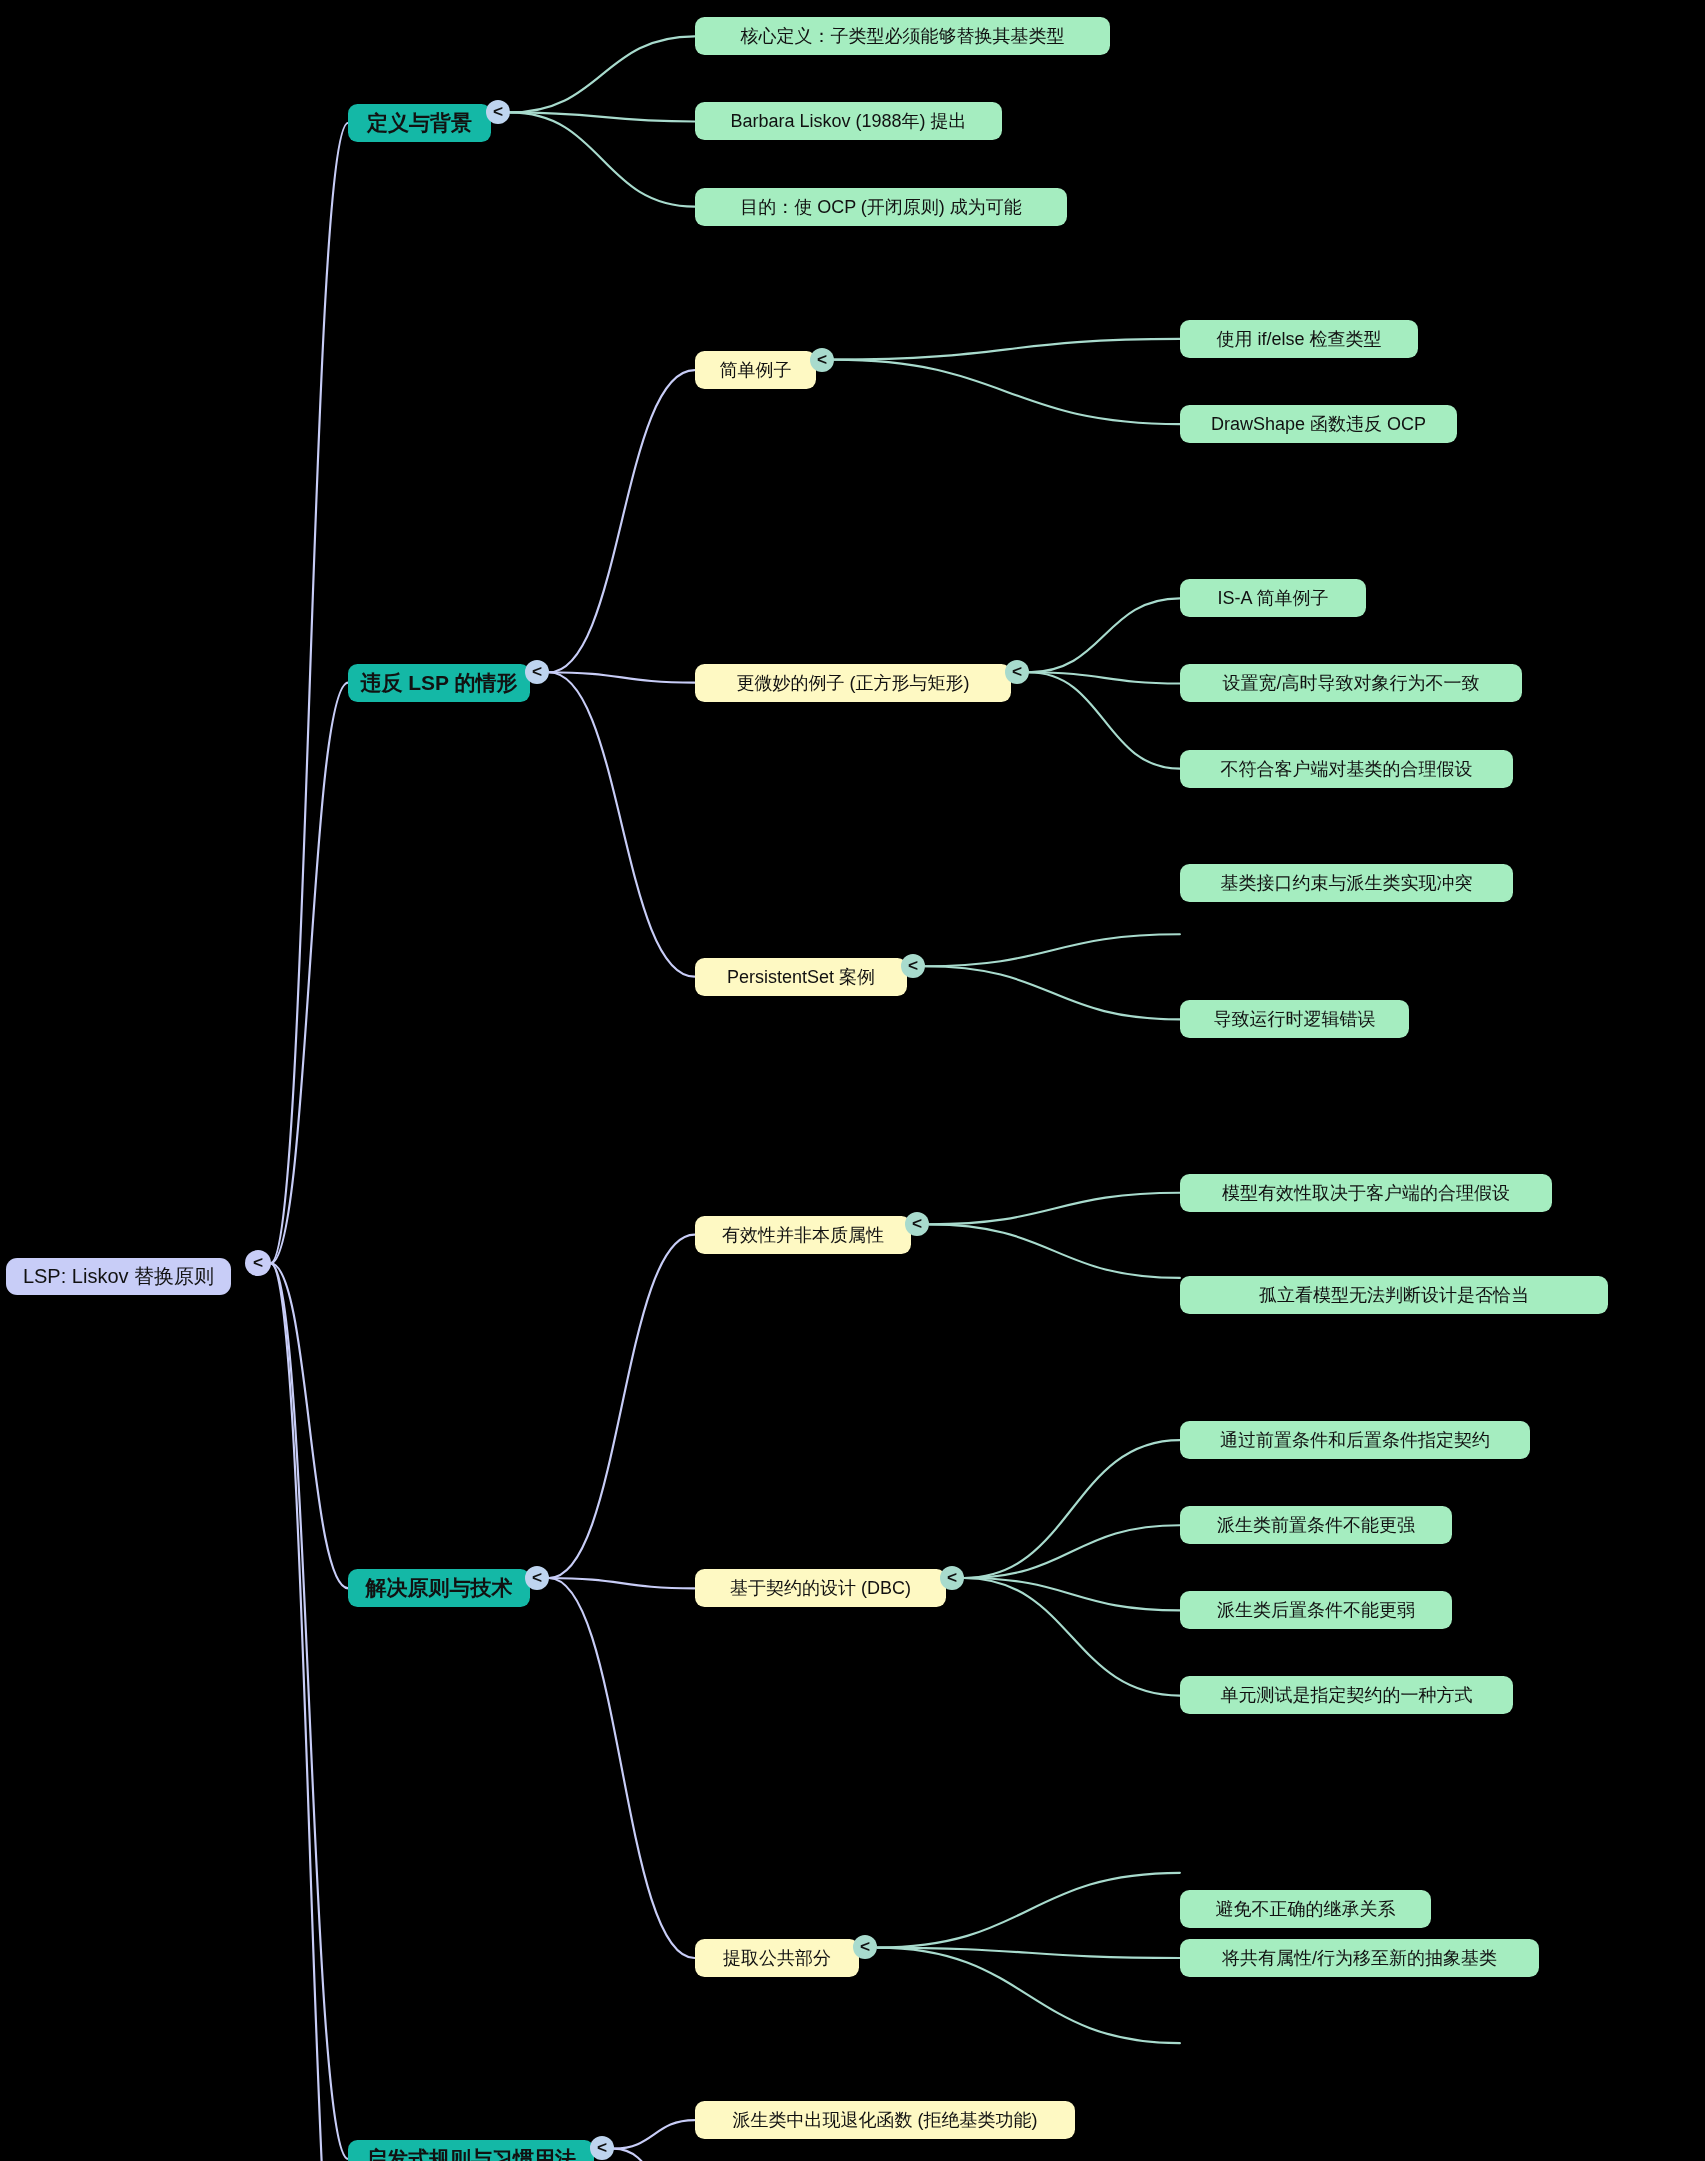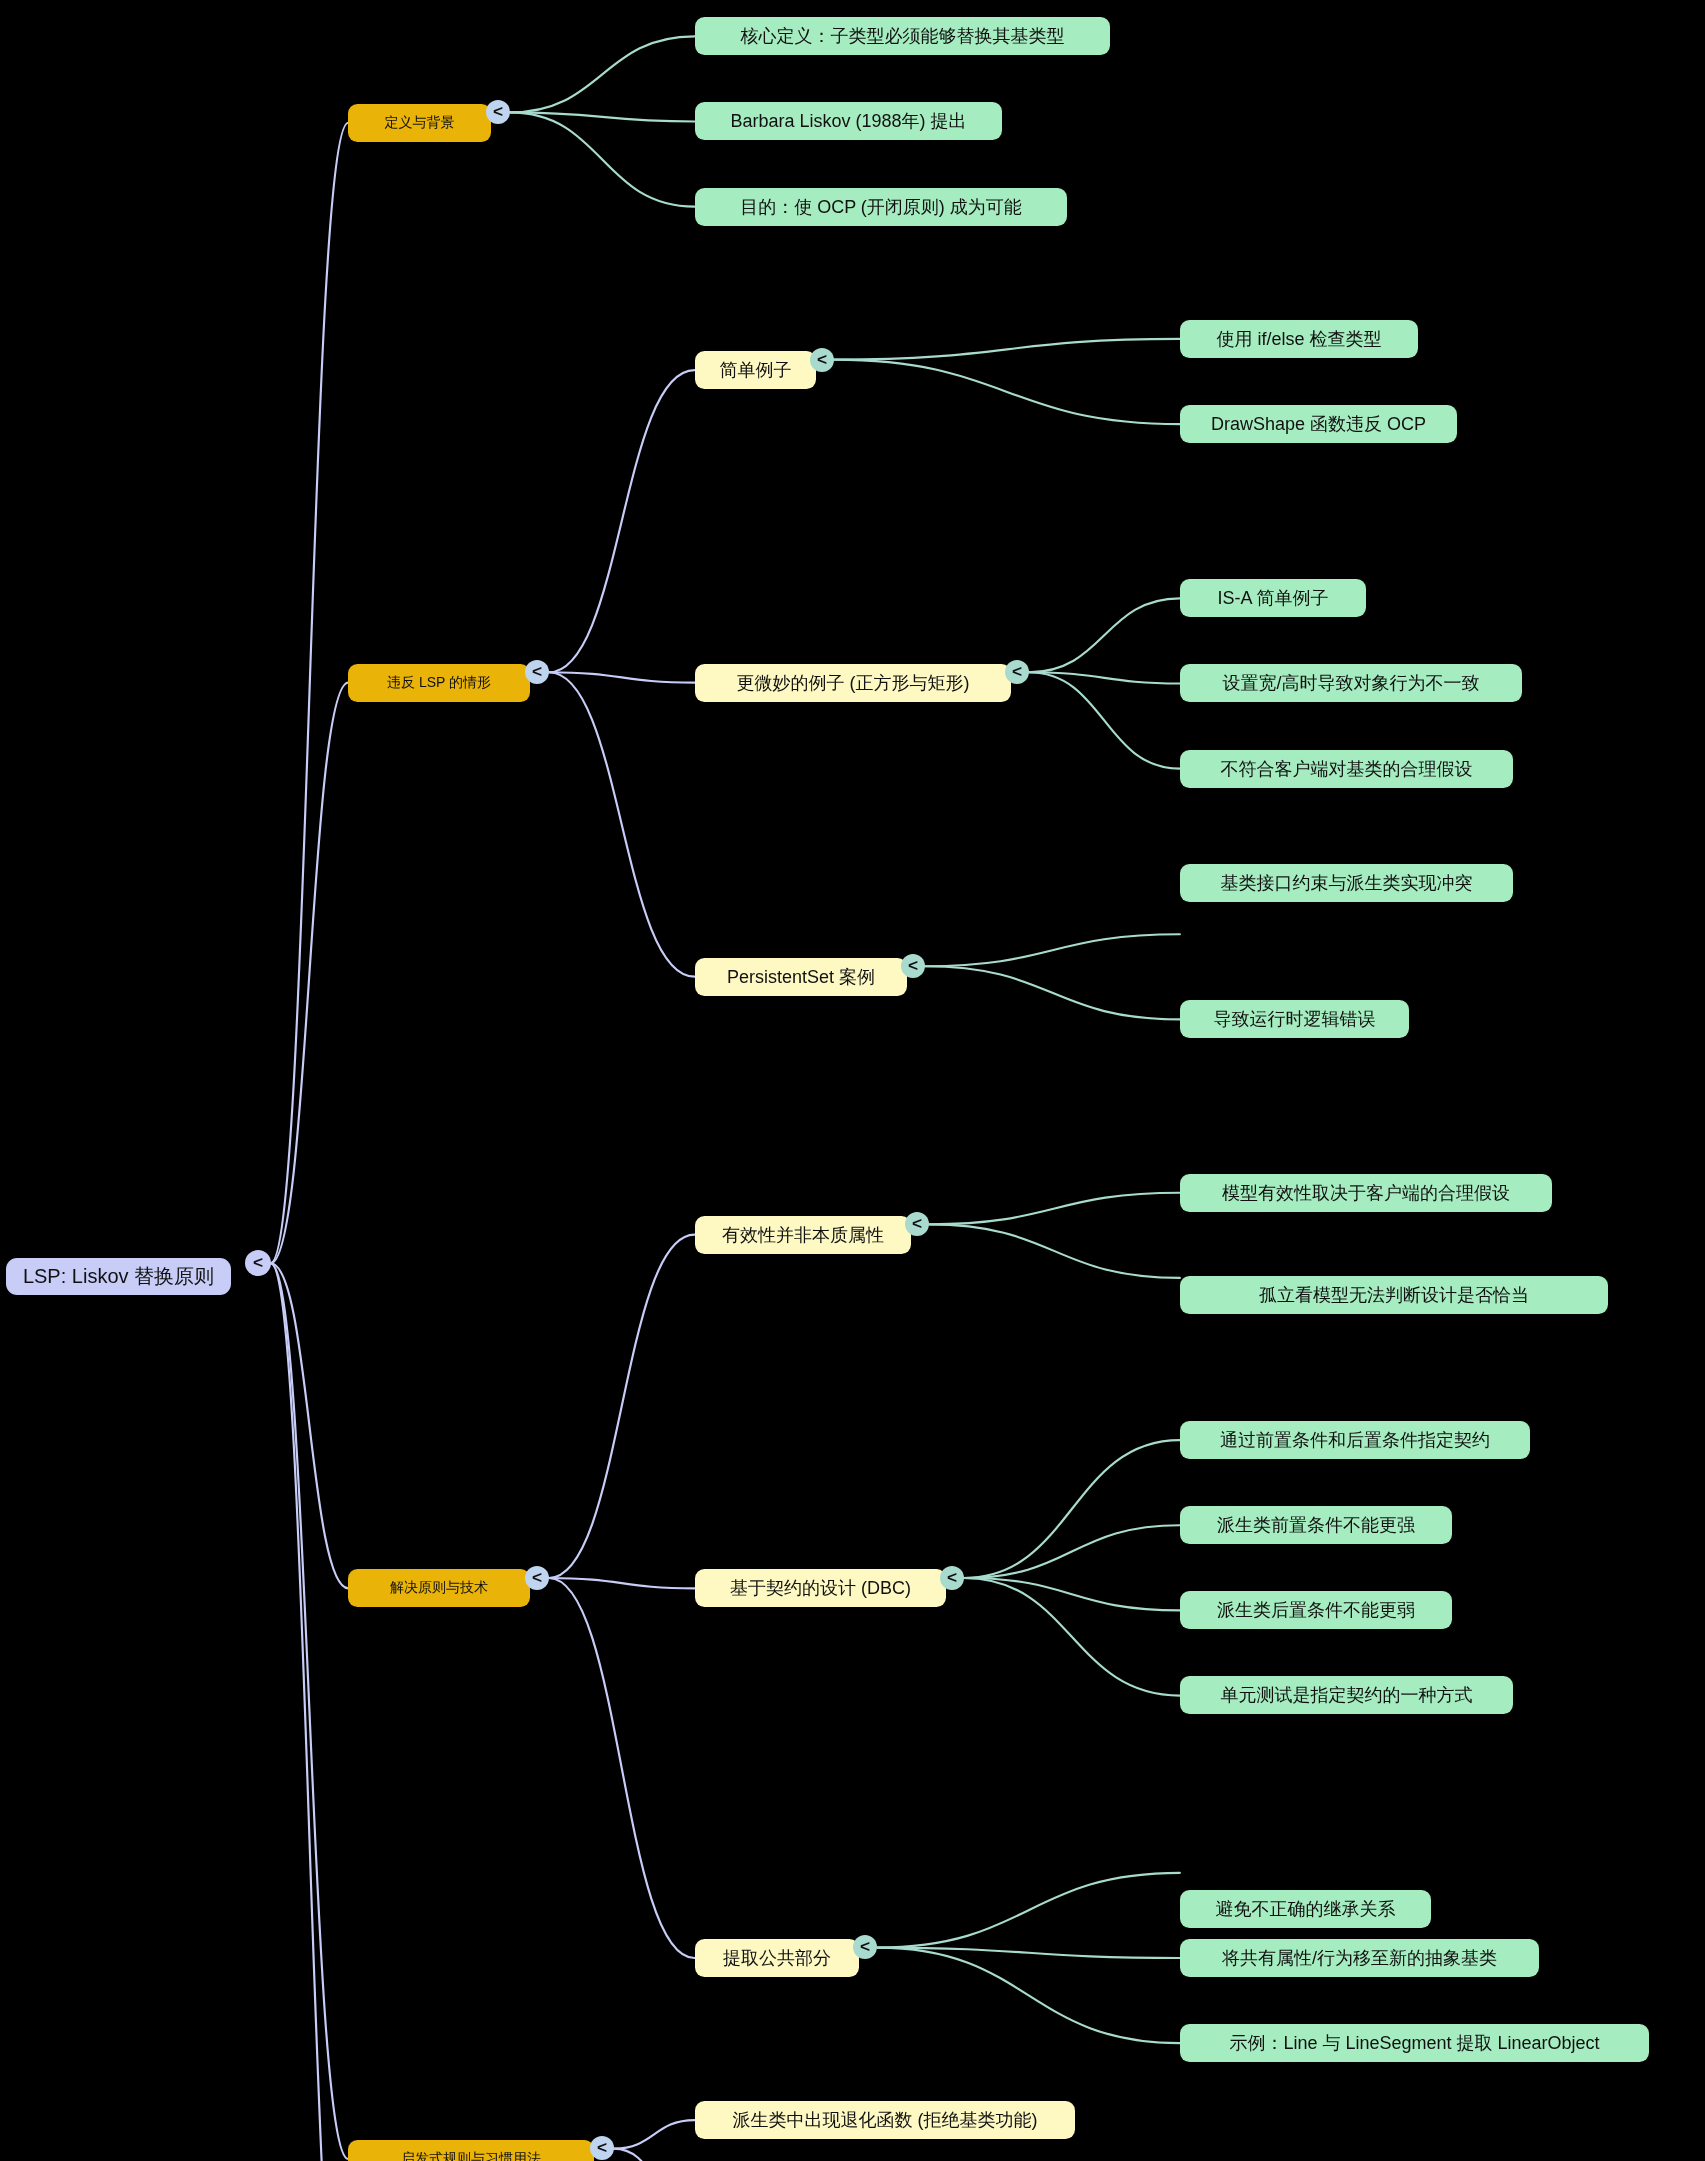--- a/index.html
+++ b/index.html
@@ -16,7 +16,7 @@
     padding:4.3px 11.2px;line-height:1.25;white-space:nowrap;
   }
   .node.root{background:#c8cdf7;font-size:20px;border-radius:11.2px;}
-  .node.lvl1{background:#eab308;font-size:14px;}
+  .node.lvl1{background:#14b8a6;font-size:21px;font-weight:bold;}
   .node.lvl2{background:#fef9c3;font-size:18px;}
   .node.lvl3{background:#a5edc0;font-size:18px;}
   .toggle{

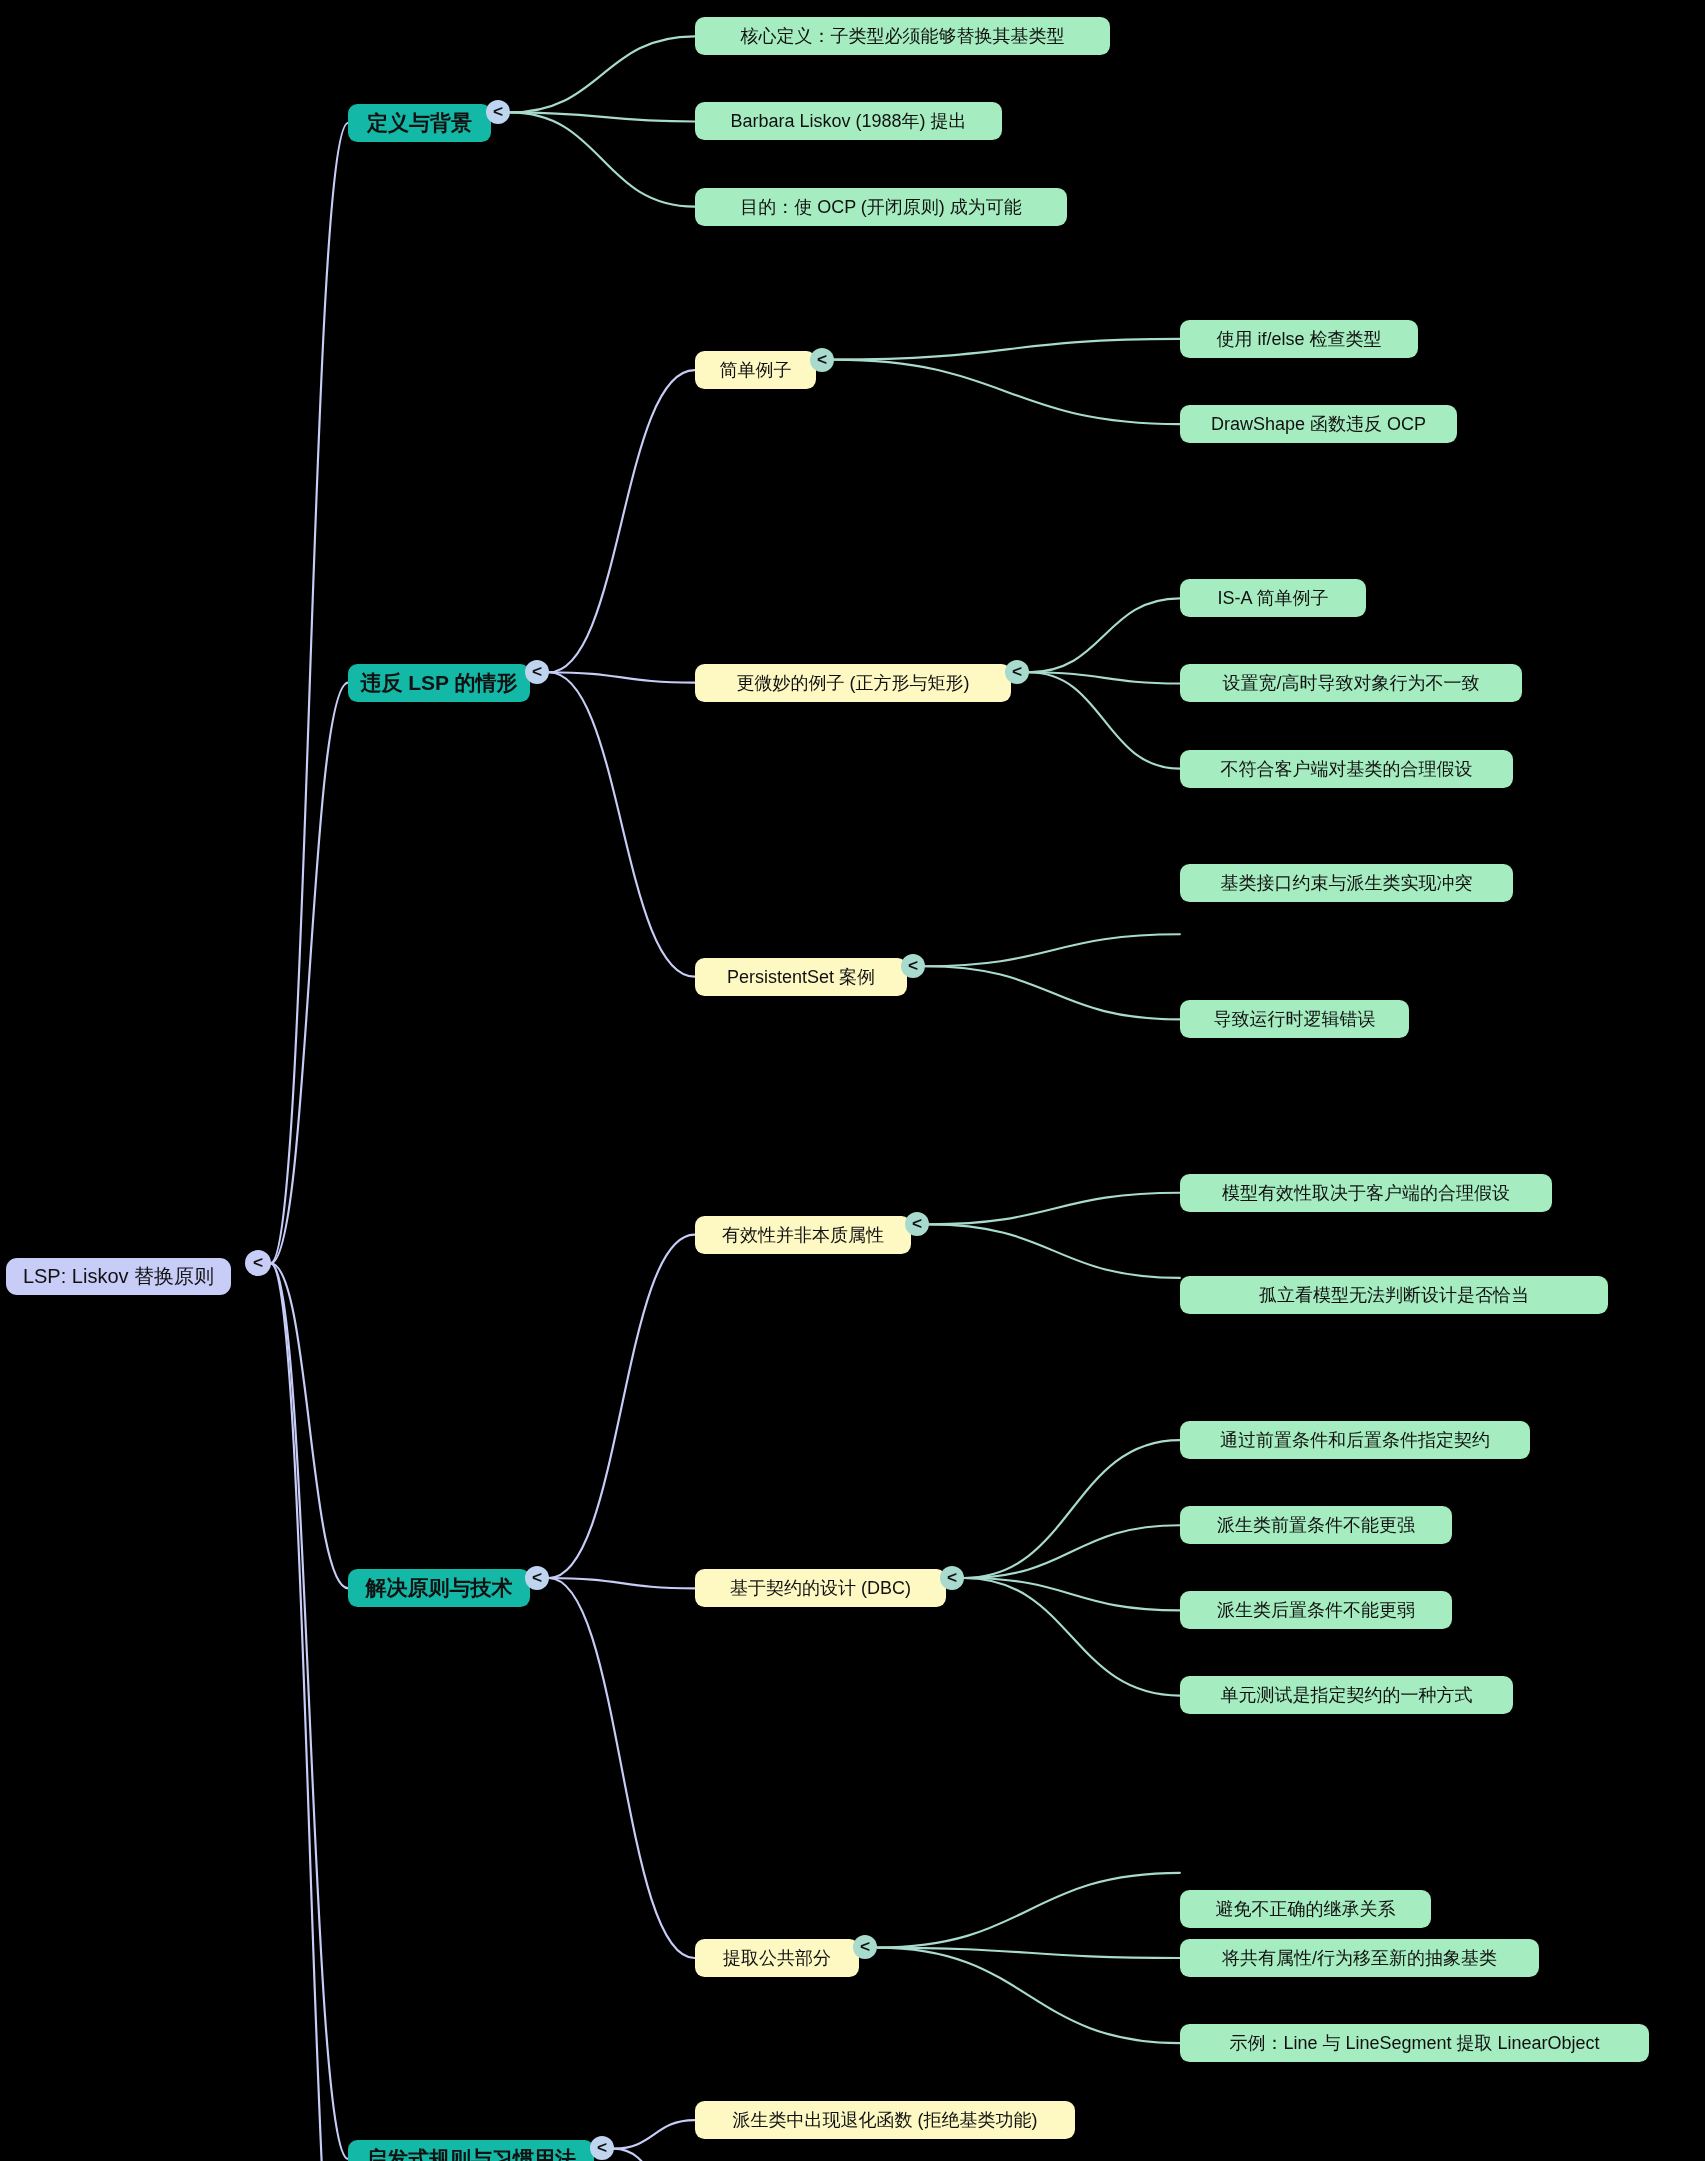--- a/index.html
+++ b/index.html
@@ -164,9 +164,6 @@
     <div class="node lvl3" style="left: 1180px; top: 1939px; width: 359px; height: 38px;">
       <span>将共有属性/行为移至新的抽象基类</span>
     </div>
-    <div class="node lvl3" style="left: 1180px; top: 2024px; width: 469px; height: 38px;">
-      <span>示例：Line 与 LineSegment 提取 LinearObject</span>
-    </div>
     <div class="node lvl1" style="left: 348px; top: 2140px; width: 246px; height: 38px;">
       <span>启发式规则与习惯用法</span>
     </div>

